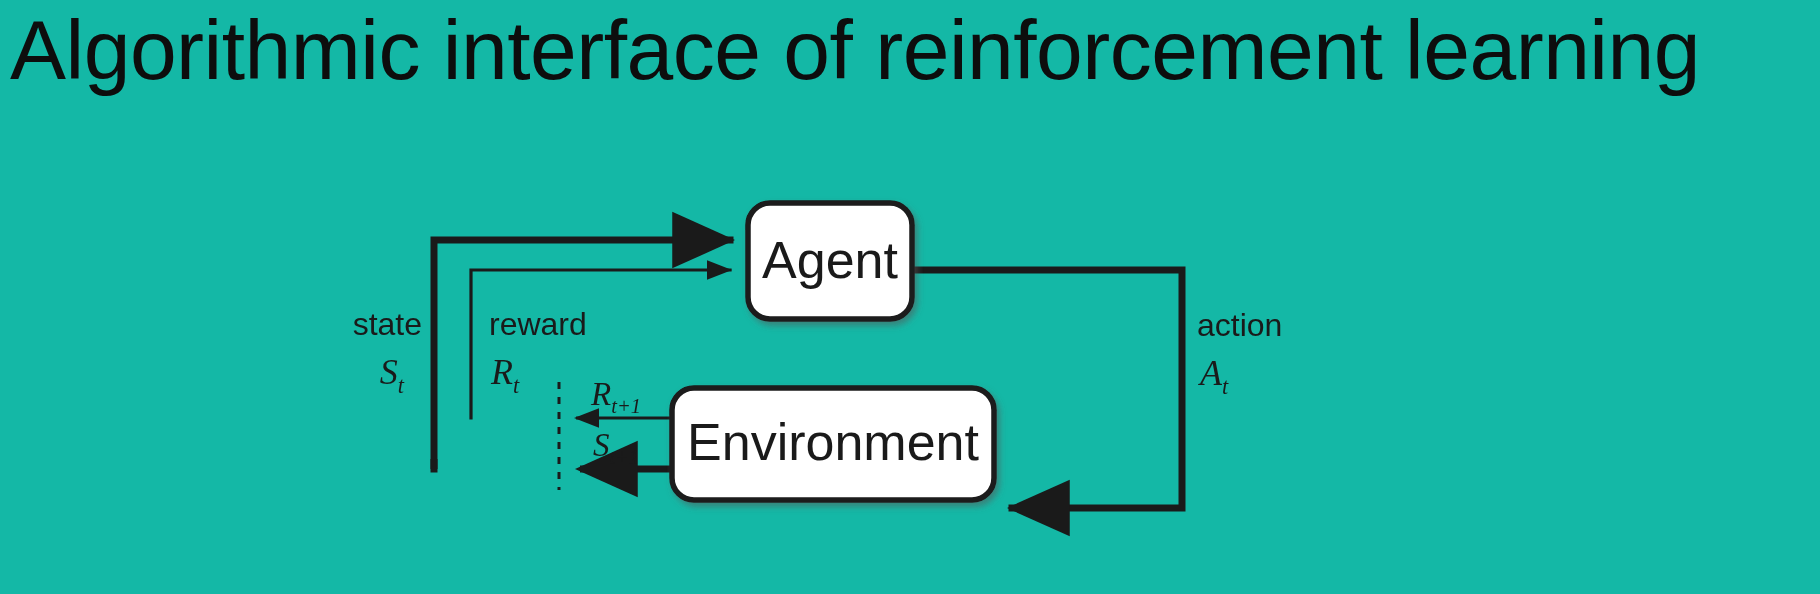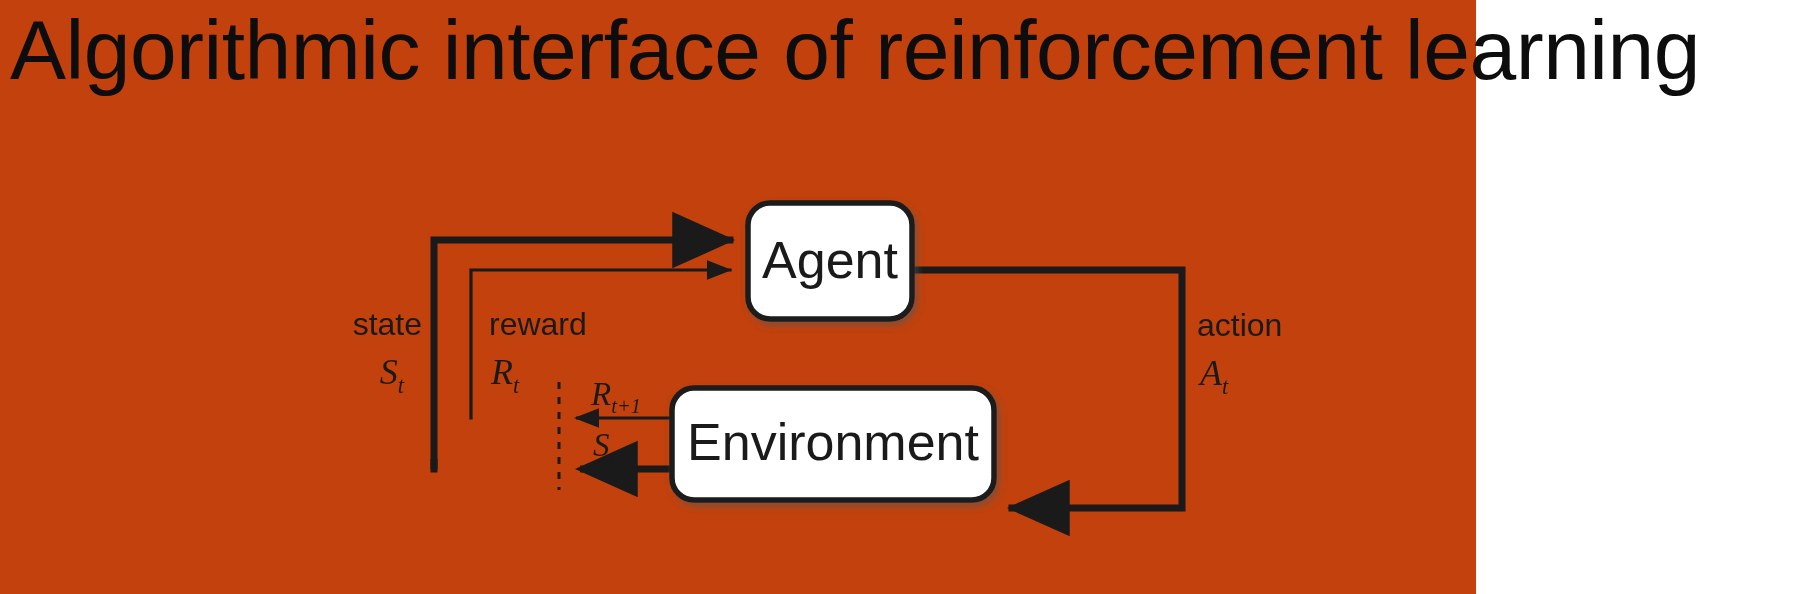--- a/index.html
+++ b/index.html
@@ -16,9 +16,9 @@
   }
   #slide {
     position: relative;
-    width: 1476px;
+    width: 1820px;
     height: 594px;
-    background: #c2410c;
+    background: #14b8a6;
   }
   #slide-title {
     position: absolute;

